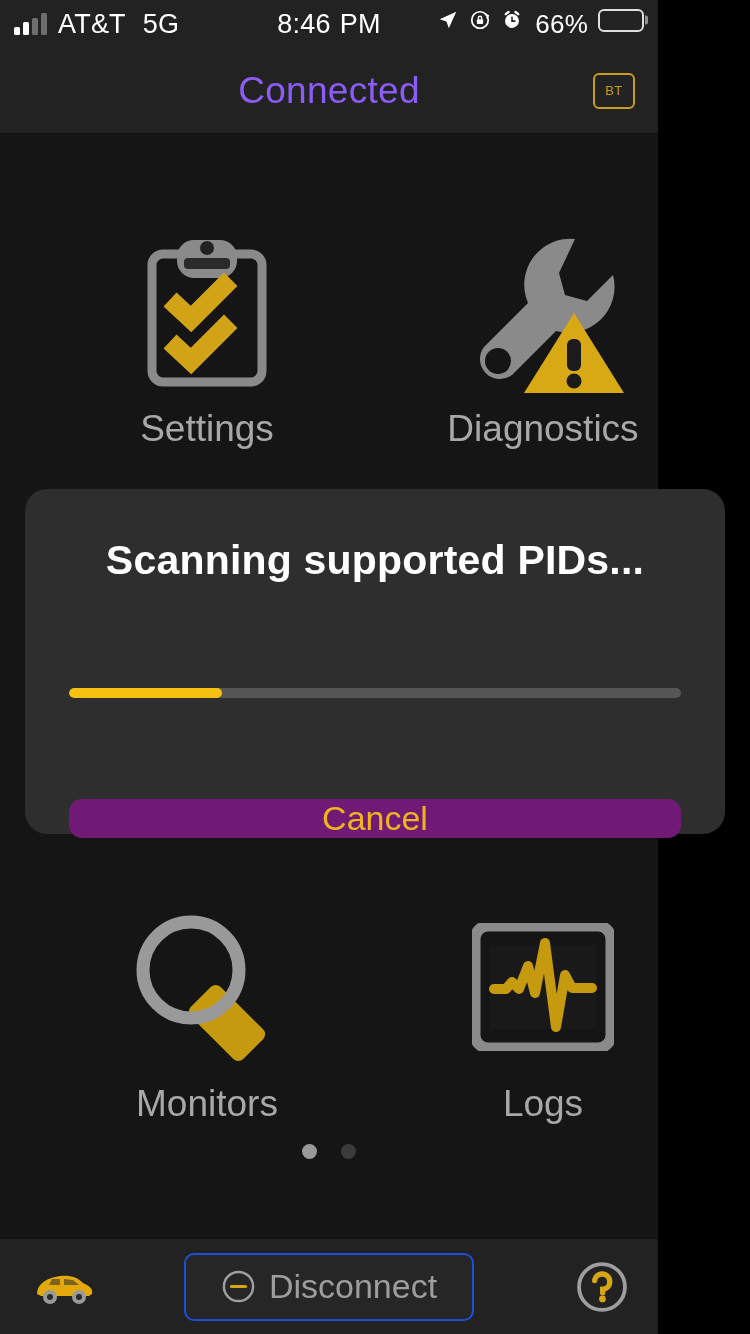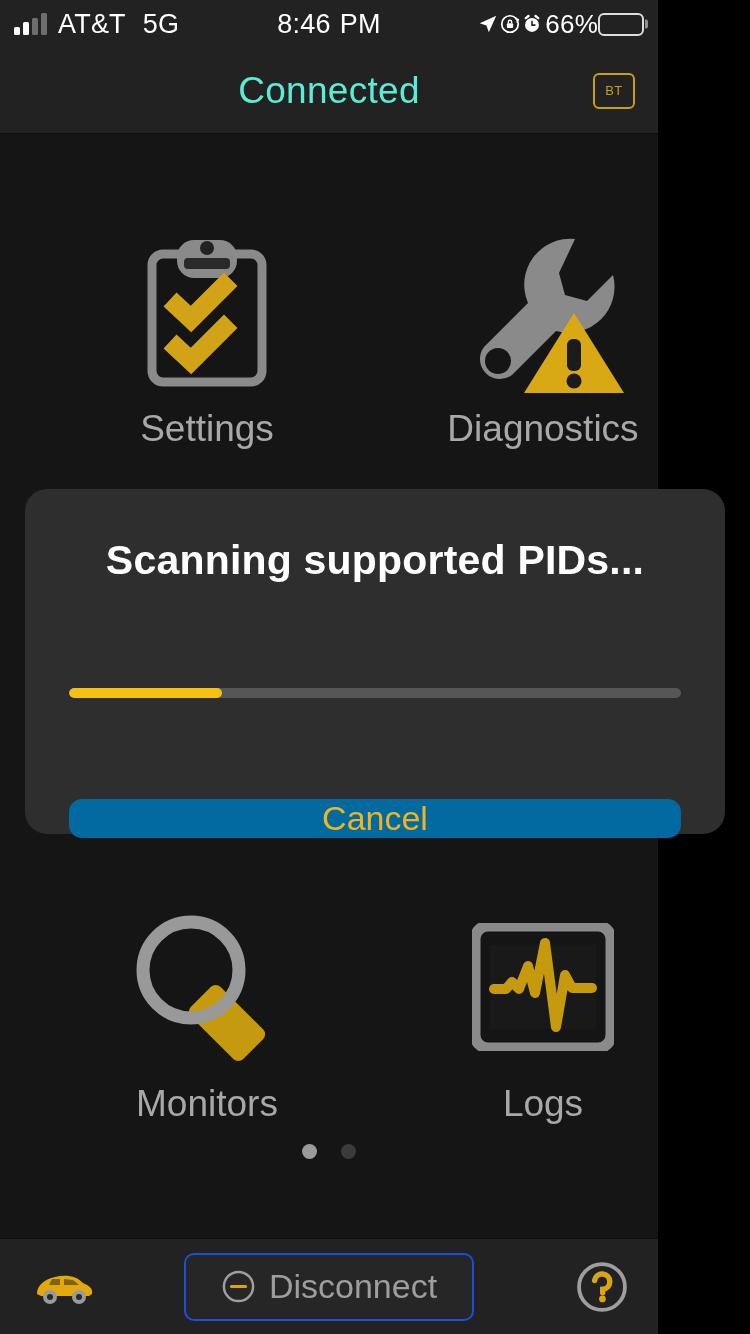--- a/index.html
+++ b/index.html
@@ -46,7 +46,7 @@
 
   .sb-right {
     margin-left:auto; padding-right:14px;
-    display:flex; align-items:center; 
+    display:flex; gap:10px;
   }
   .ic-loc { width:22px; height:22px; display:block; }
   .ic-rot { width:22px; height:22px; display:block; }

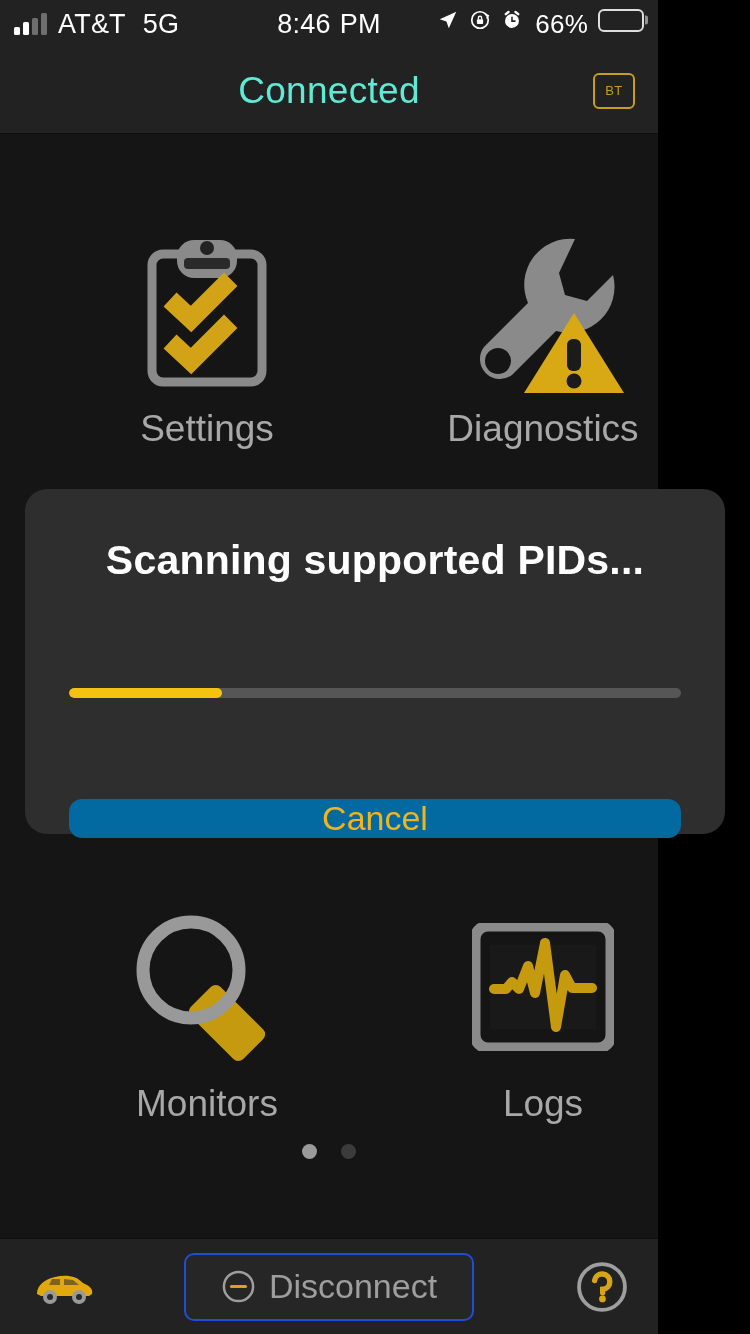--- a/index.html
+++ b/index.html
@@ -76,7 +76,7 @@
     border-bottom:1px solid #0e0e0e;
   }
   .header-title {
-    color:#5eead4;
+    color:#8b5cf6;
     font-size:37px;
     font-weight:400;
     letter-spacing:0.3px;

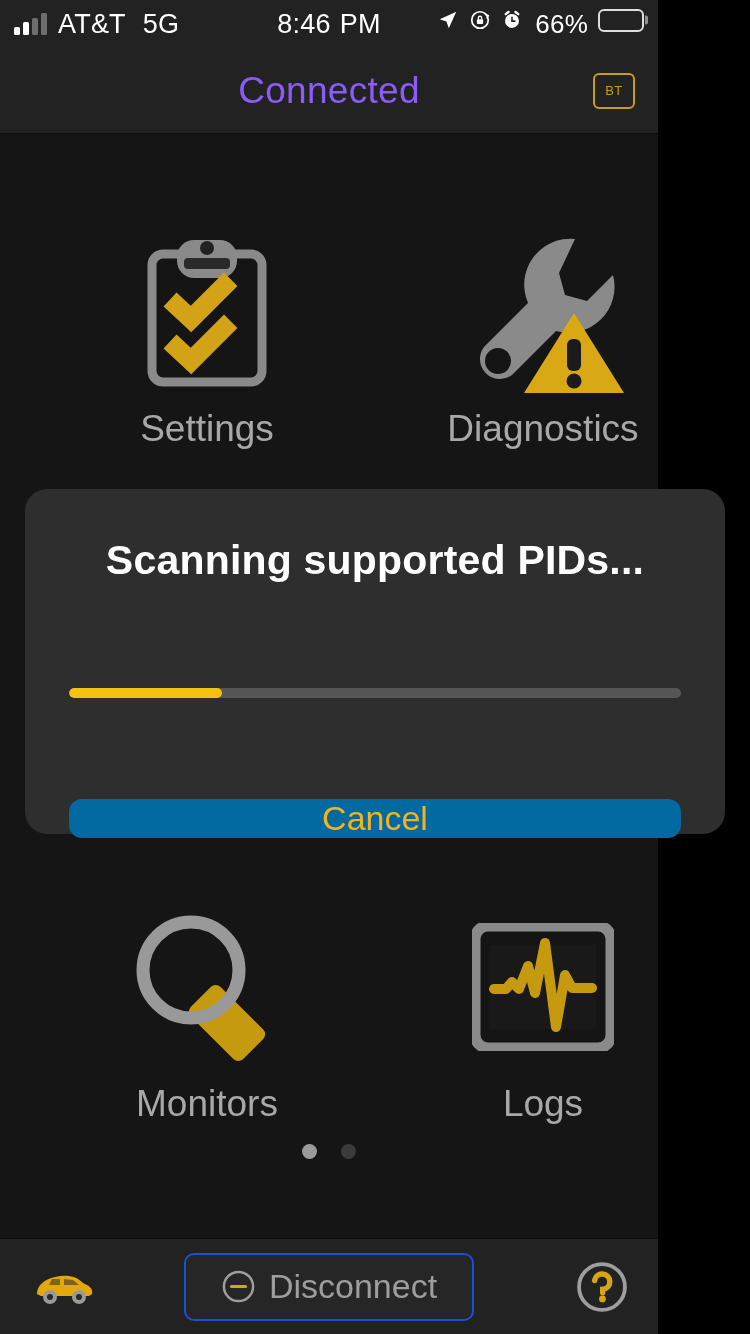--- a/index.html
+++ b/index.html
@@ -164,7 +164,7 @@
   .dlg-btn {
     margin-top:54px;
     height:68px;
-    background:#0369a1;
+    background:#701a75;
     border-radius:13px;
     display:flex; align-items:center; justify-content:center;
     color:#f0b41d;

